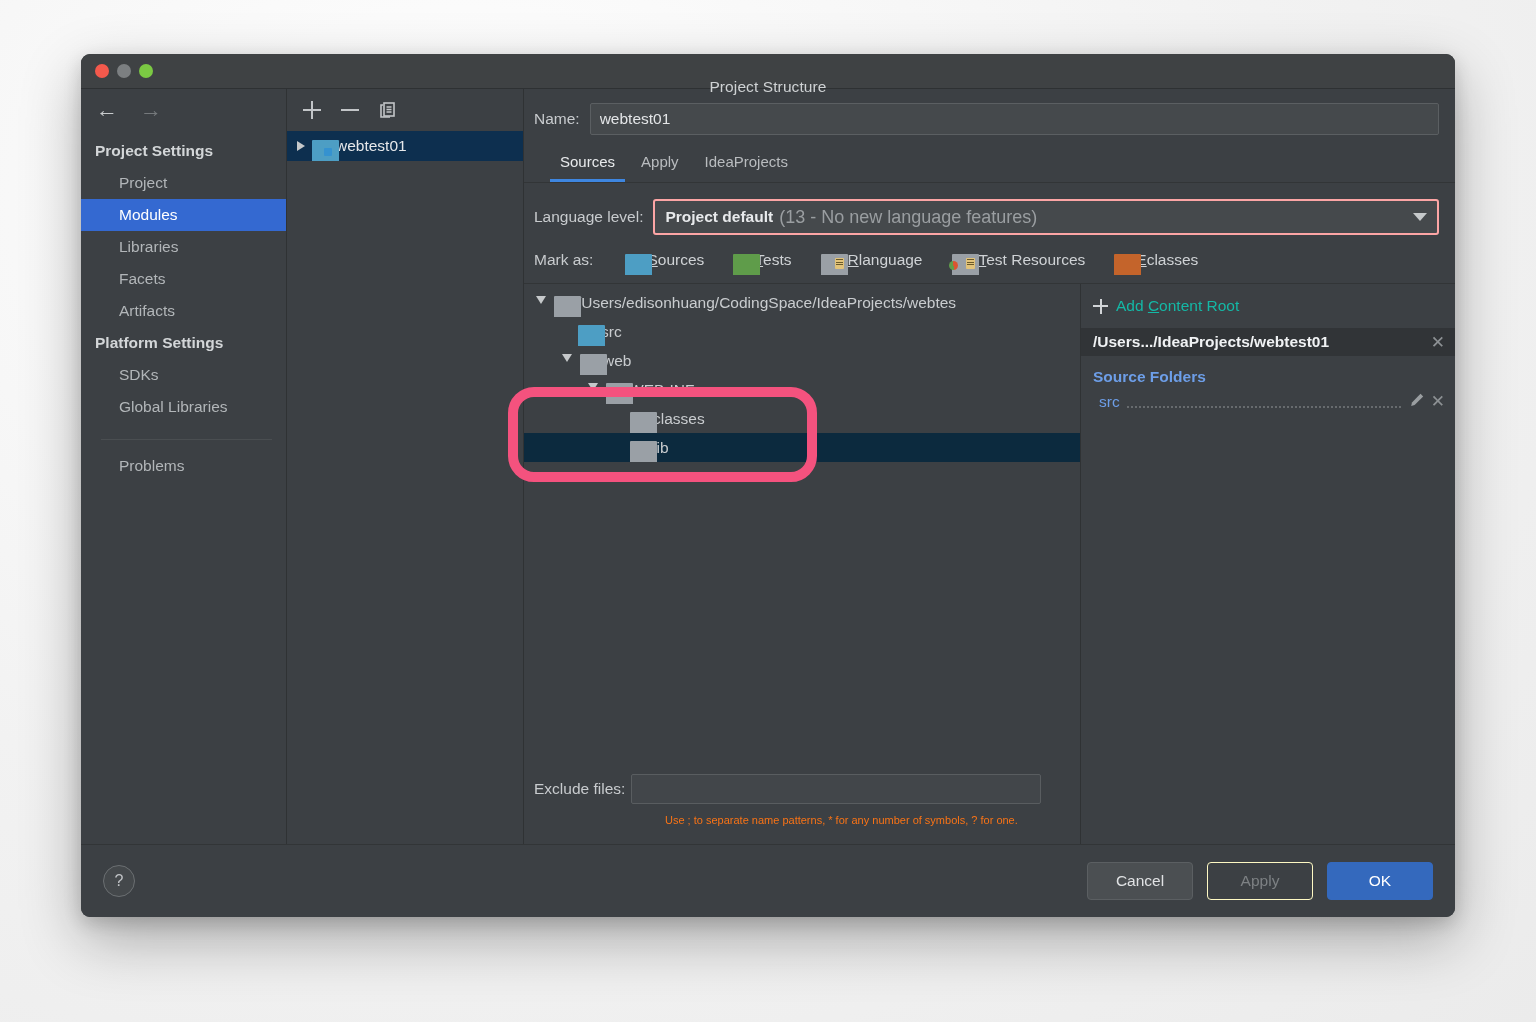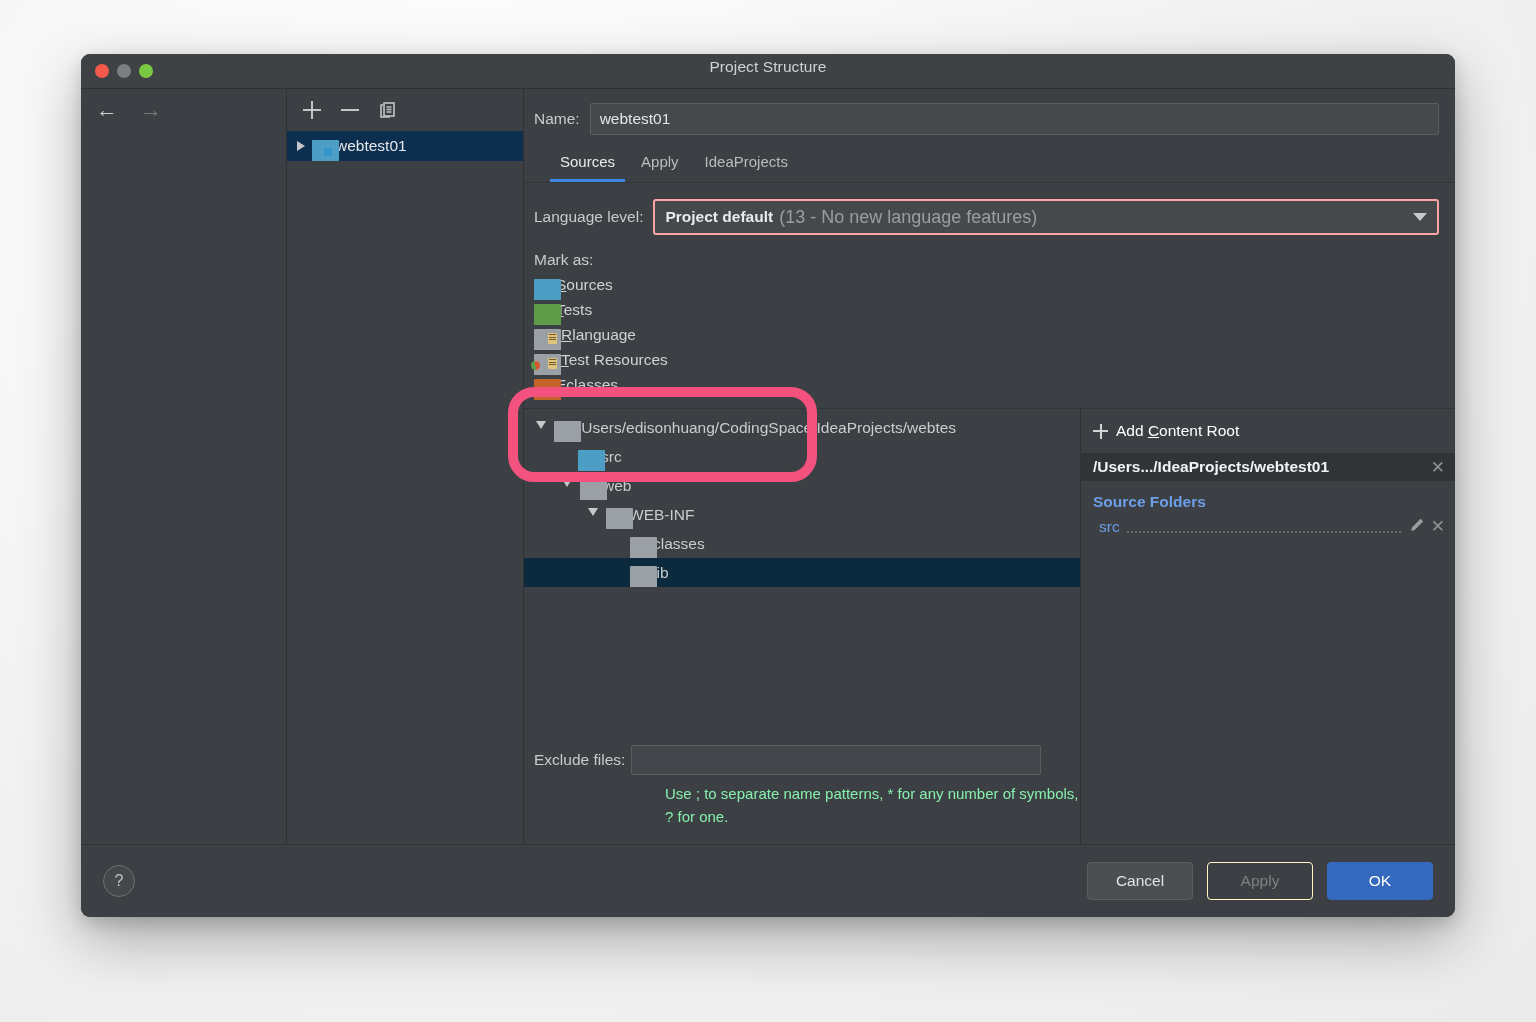--- a/index.html
+++ b/index.html
@@ -50,7 +50,7 @@
   .light.green { background: #7bc943; }
   .title-text {
     position: absolute;
-    left: 0; right: 0; top: 4px;
+    left: 0; right: 0; top: 24px;
     text-align: center;
     color: #cfd2d4;
     font-size: 15.5px;

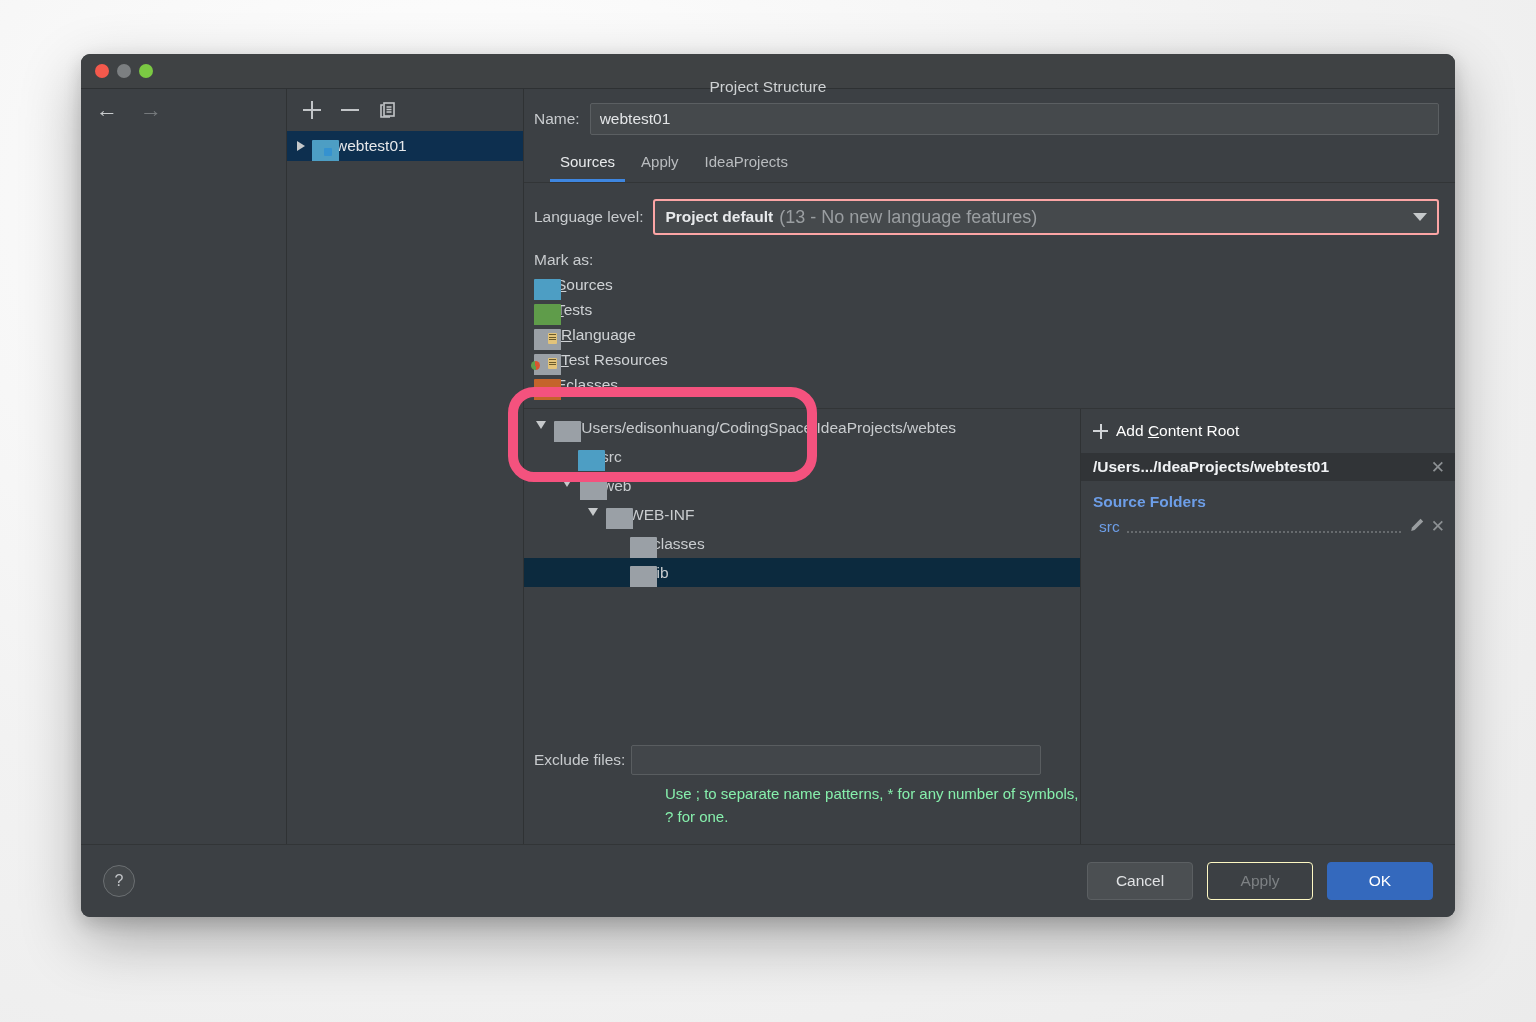--- a/index.html
+++ b/index.html
@@ -435,6 +435,19 @@
         <span class="arrow">←</span>
         <span class="arrow fwd">→</span>
       </div>
+      <div class="sidebar-list">
+        <div class="sb-group">Project Settings</div>
+        <div class="sb-item">Project</div>
+        <div class="sb-item active">Modules</div>
+        <div class="sb-item">Libraries</div>
+        <div class="sb-item">Facets</div>
+        <div class="sb-item">Artifacts</div>
+        <div class="sb-group">Platform Settings</div>
+        <div class="sb-item">SDKs</div>
+        <div class="sb-item">Global Libraries</div>
+        <div class="sb-sep"></div>
+        <div class="sb-item">Problems</div>
+      </div>
     </div>
 
     <div class="modlist">

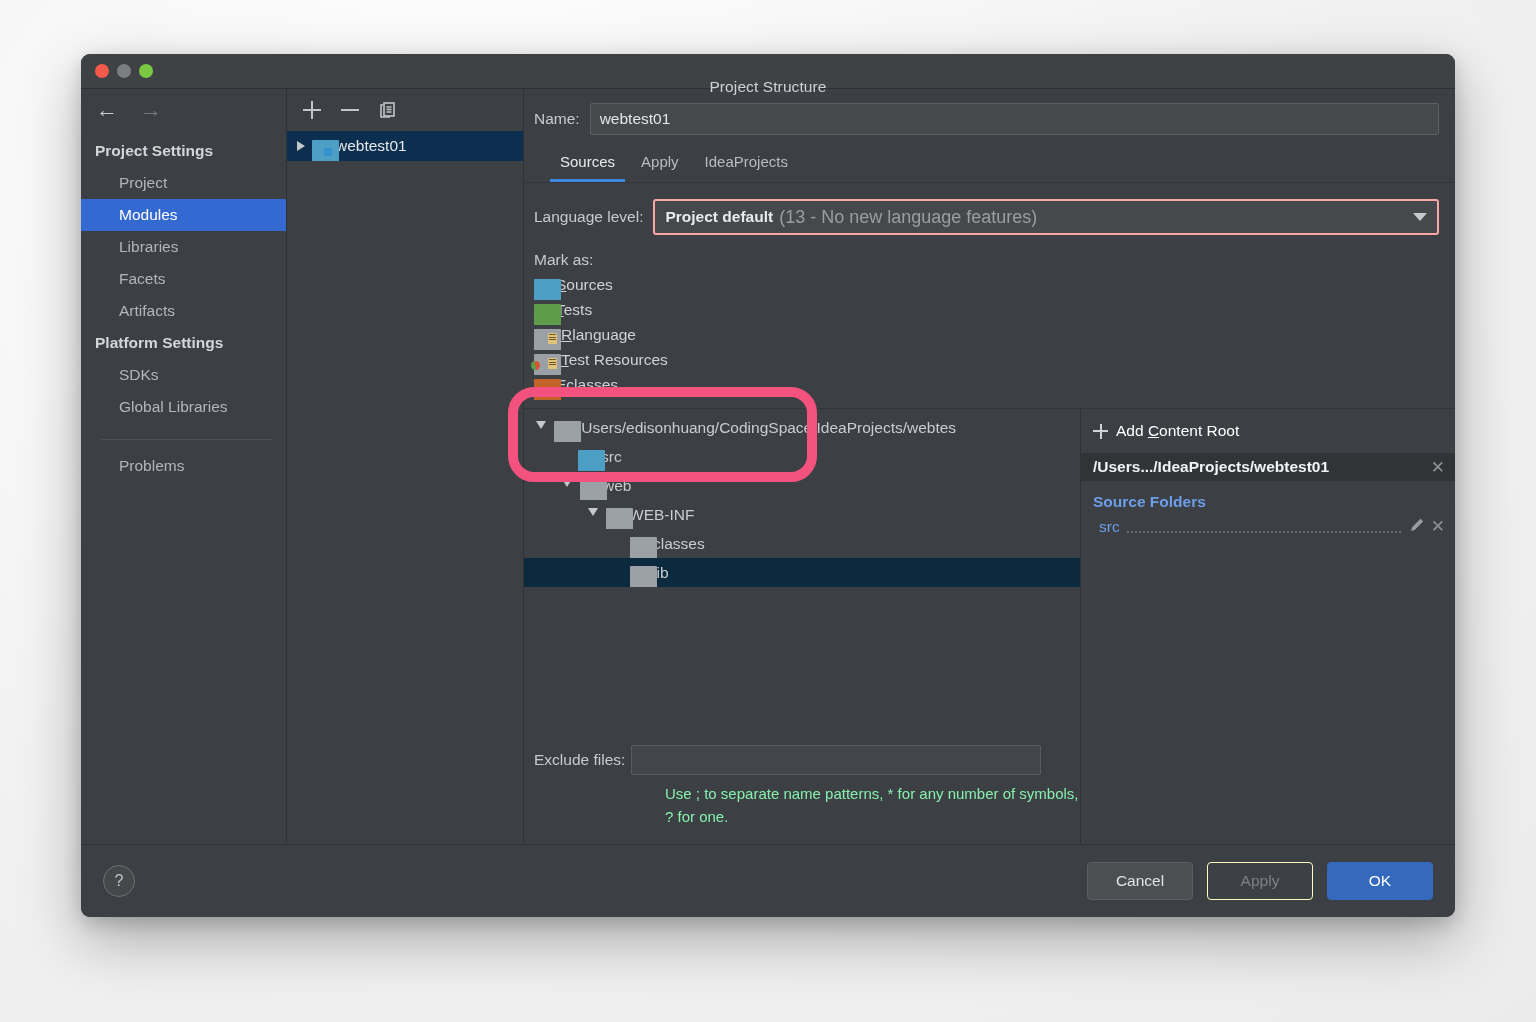--- a/index.html
+++ b/index.html
@@ -247,9 +247,8 @@
   .markas-row {
     display: flex;
     align-items: flex-start;
-    gap: 7px;
+    gap: 22px;
     padding: 16px 0 14px 10px;
-    flex-direction: column;
   }
   .mark-item {
     display: flex;

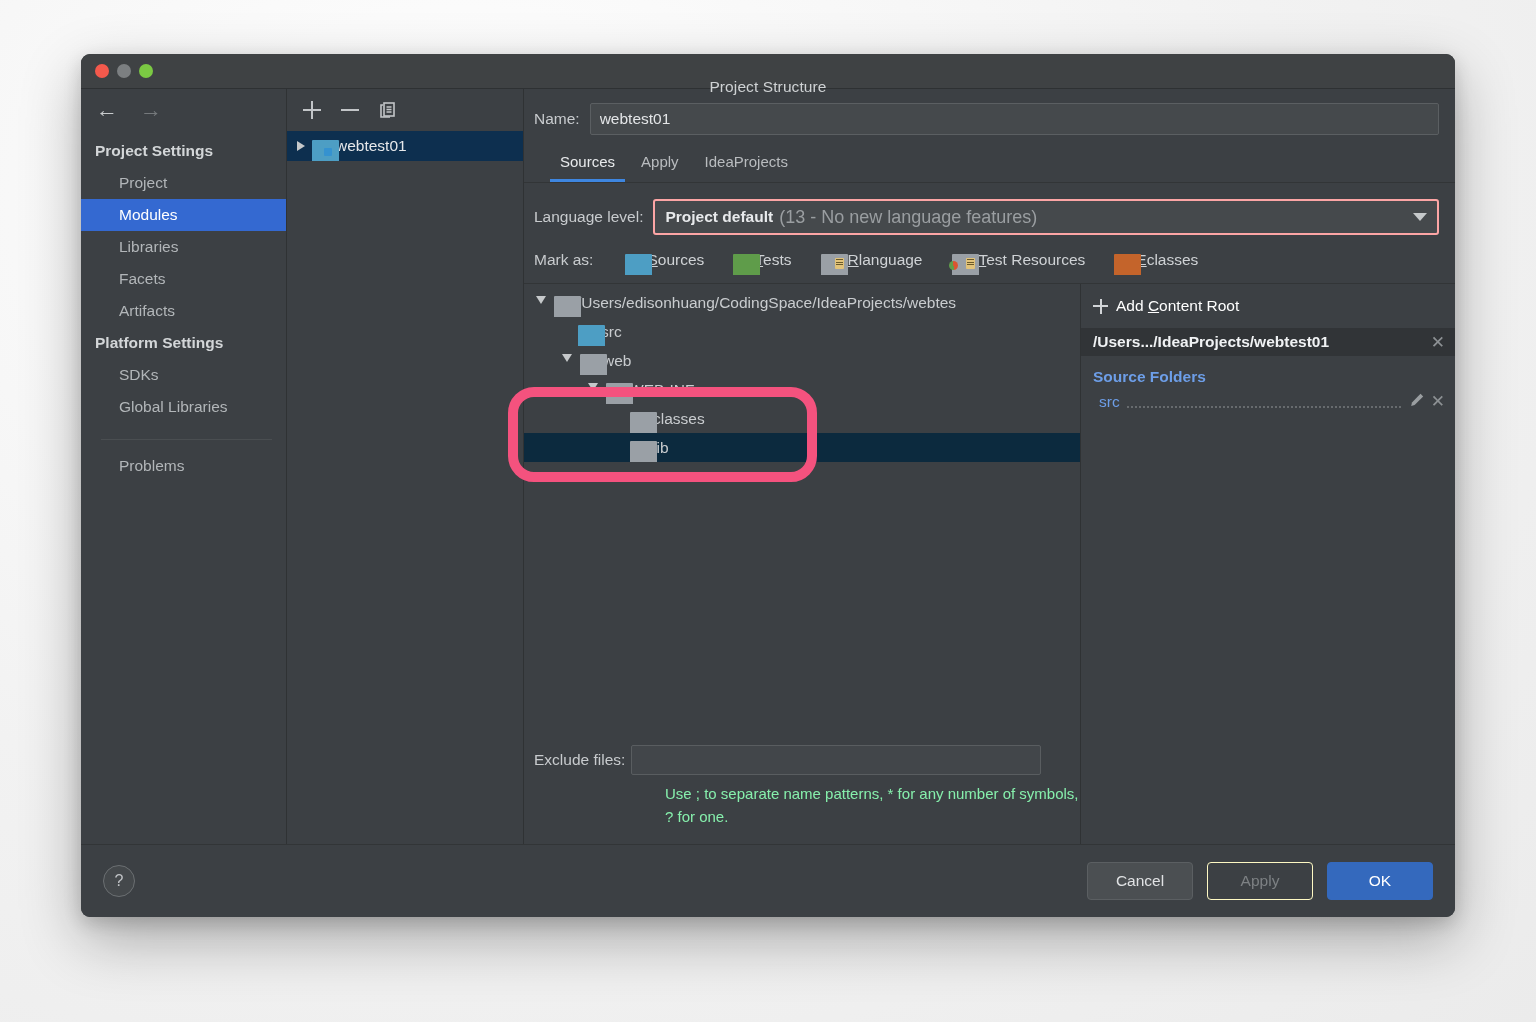--- a/index.html
+++ b/index.html
@@ -321,7 +321,7 @@
     display: flex;
     align-items: center;
     gap: 8px;
-    color: #ffffff;
+    color: #14b8a6;
     font-size: 15.5px;
     padding: 13px 0 13px 12px;
   }

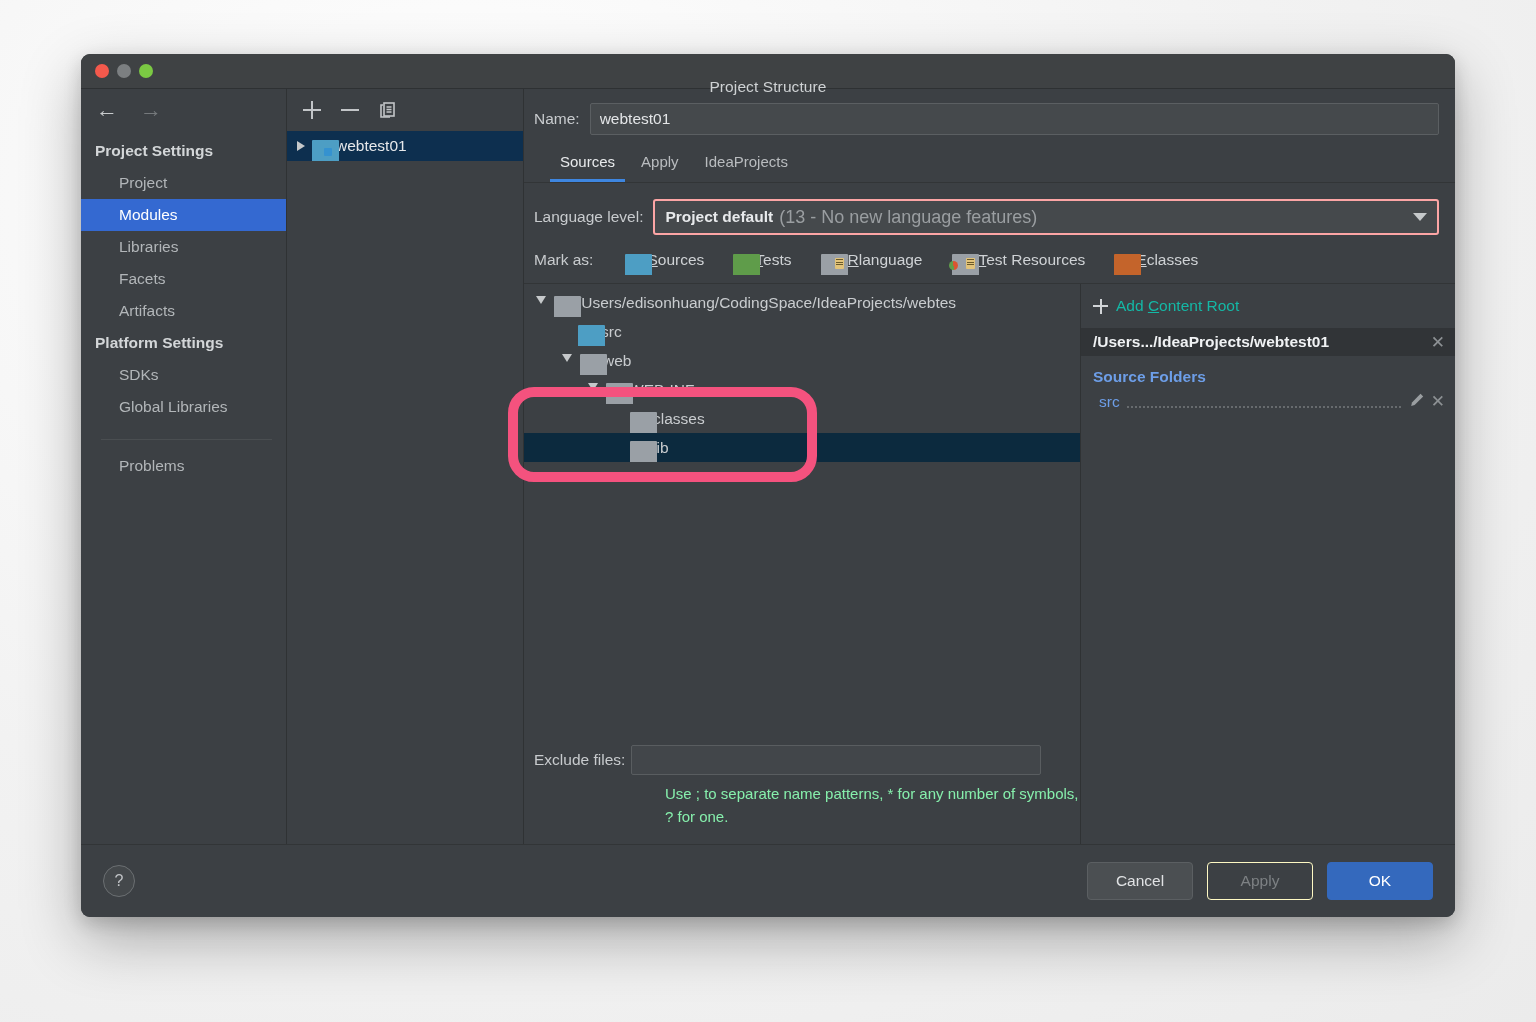--- a/index.html
+++ b/index.html
@@ -302,8 +302,8 @@
     border-radius: 2px;
   }
   .ex-hint {
-    color: #86efac;
-    font-size: 15px;
+    color: #f97316;
+    font-size: 11px;
     line-height: 1.5;
     padding: 8px 0 0 131px;
     max-width: 420px;

